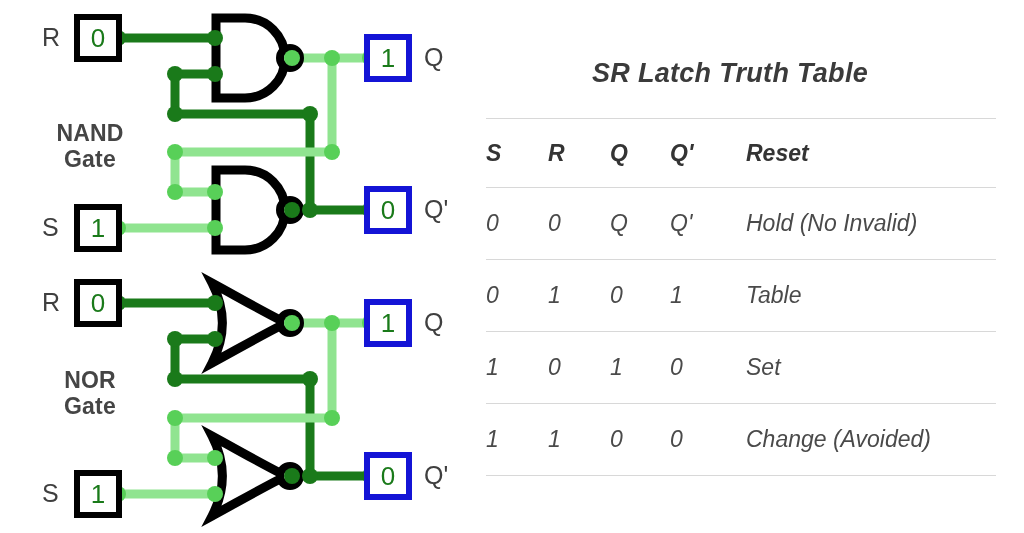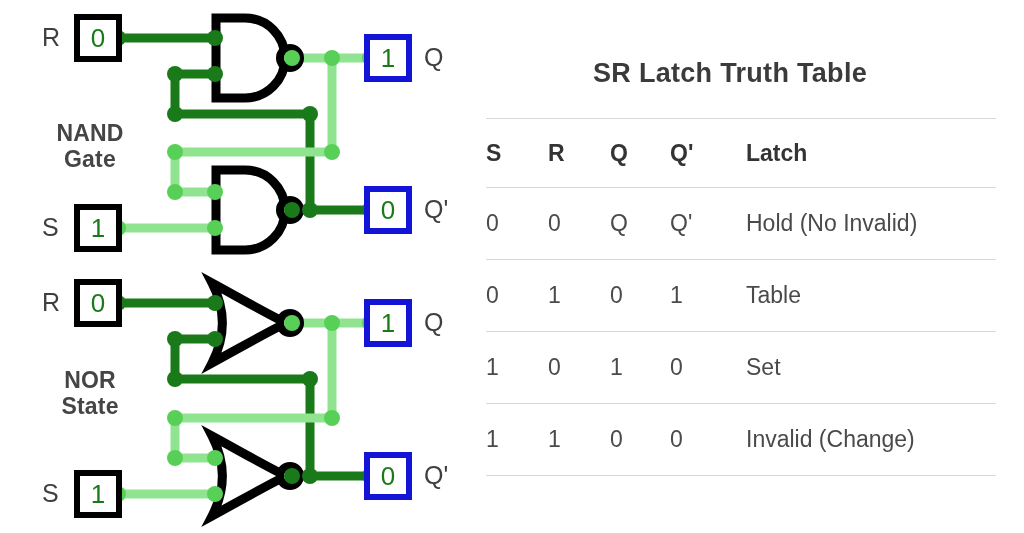--- a/index.html
+++ b/index.html
@@ -50,7 +50,7 @@
   .vbox.out{border:6px solid #1414d6;}
 
   
-  .table-area{position:absolute;left:470px;top:0;width:554px;height:533px;}
+  .table-area{position:absolute;left:470px;top:0;width:554px;height:533px;font-style:italic;}
   .tbl-title{
     position:absolute;left:0;top:58px;width:520px;
     text-align:center;

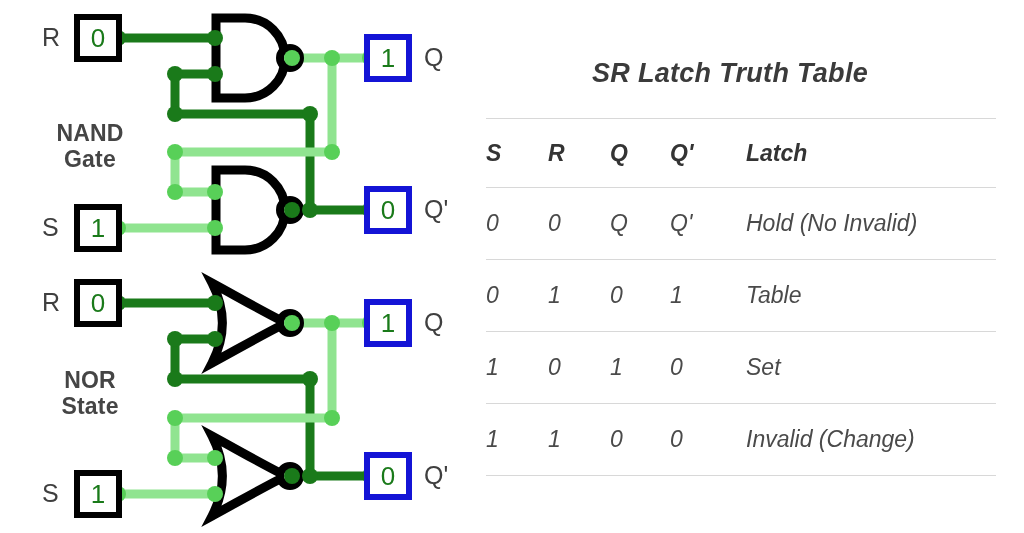--- a/index.html
+++ b/index.html
@@ -255,7 +255,7 @@
           <th class="c-r">R</th>
           <th class="c-q">Q</th>
           <th class="c-qn">Q'</th>
-          <th class="c-state">Latch</th>
+          <th class="c-state">Reset</th>
         </tr>
       </thead>
       <tbody>

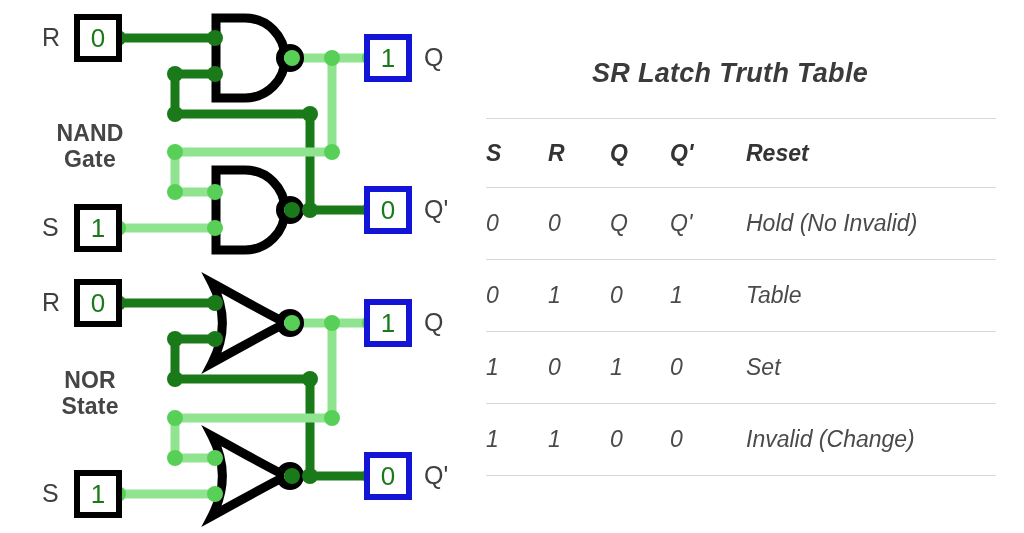--- a/index.html
+++ b/index.html
@@ -242,7 +242,7 @@
     <div class="sig-label" style="left:424px;top:463px;">Q'</div>
 
     <div class="gate-name" style="left:20px;top:368px;width:140px;">NOR
-State</div>
+Gate</div>
   </div>
 
   <div class="table-area">

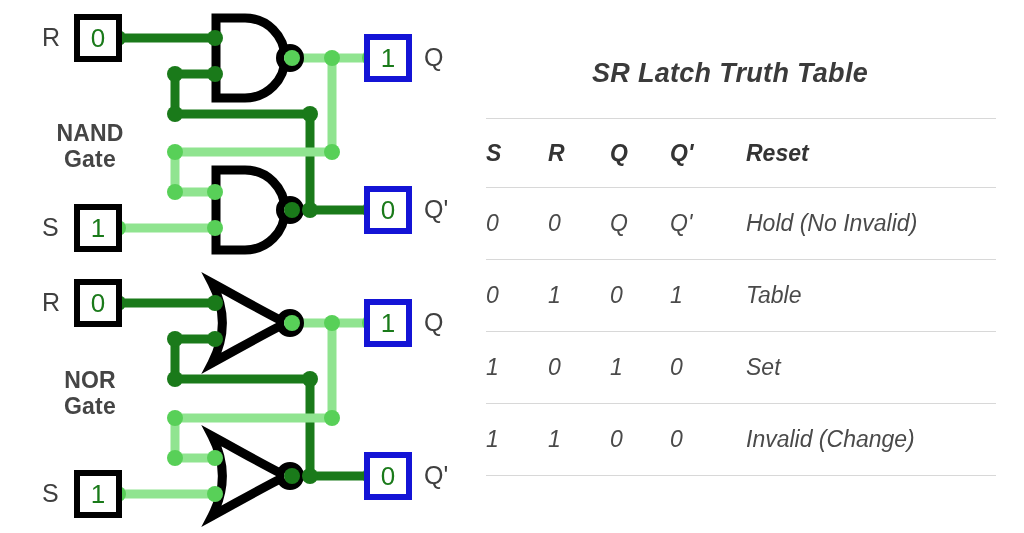--- a/index.html
+++ b/index.html
@@ -285,7 +285,7 @@
           <td class="c-r">1</td>
           <td class="c-q">0</td>
           <td class="c-qn">0</td>
-          <td class="c-state">Invalid (Change)</td>
+          <td class="c-state">Change (Avoided)</td>
         </tr>
       </tbody>
     </table>

